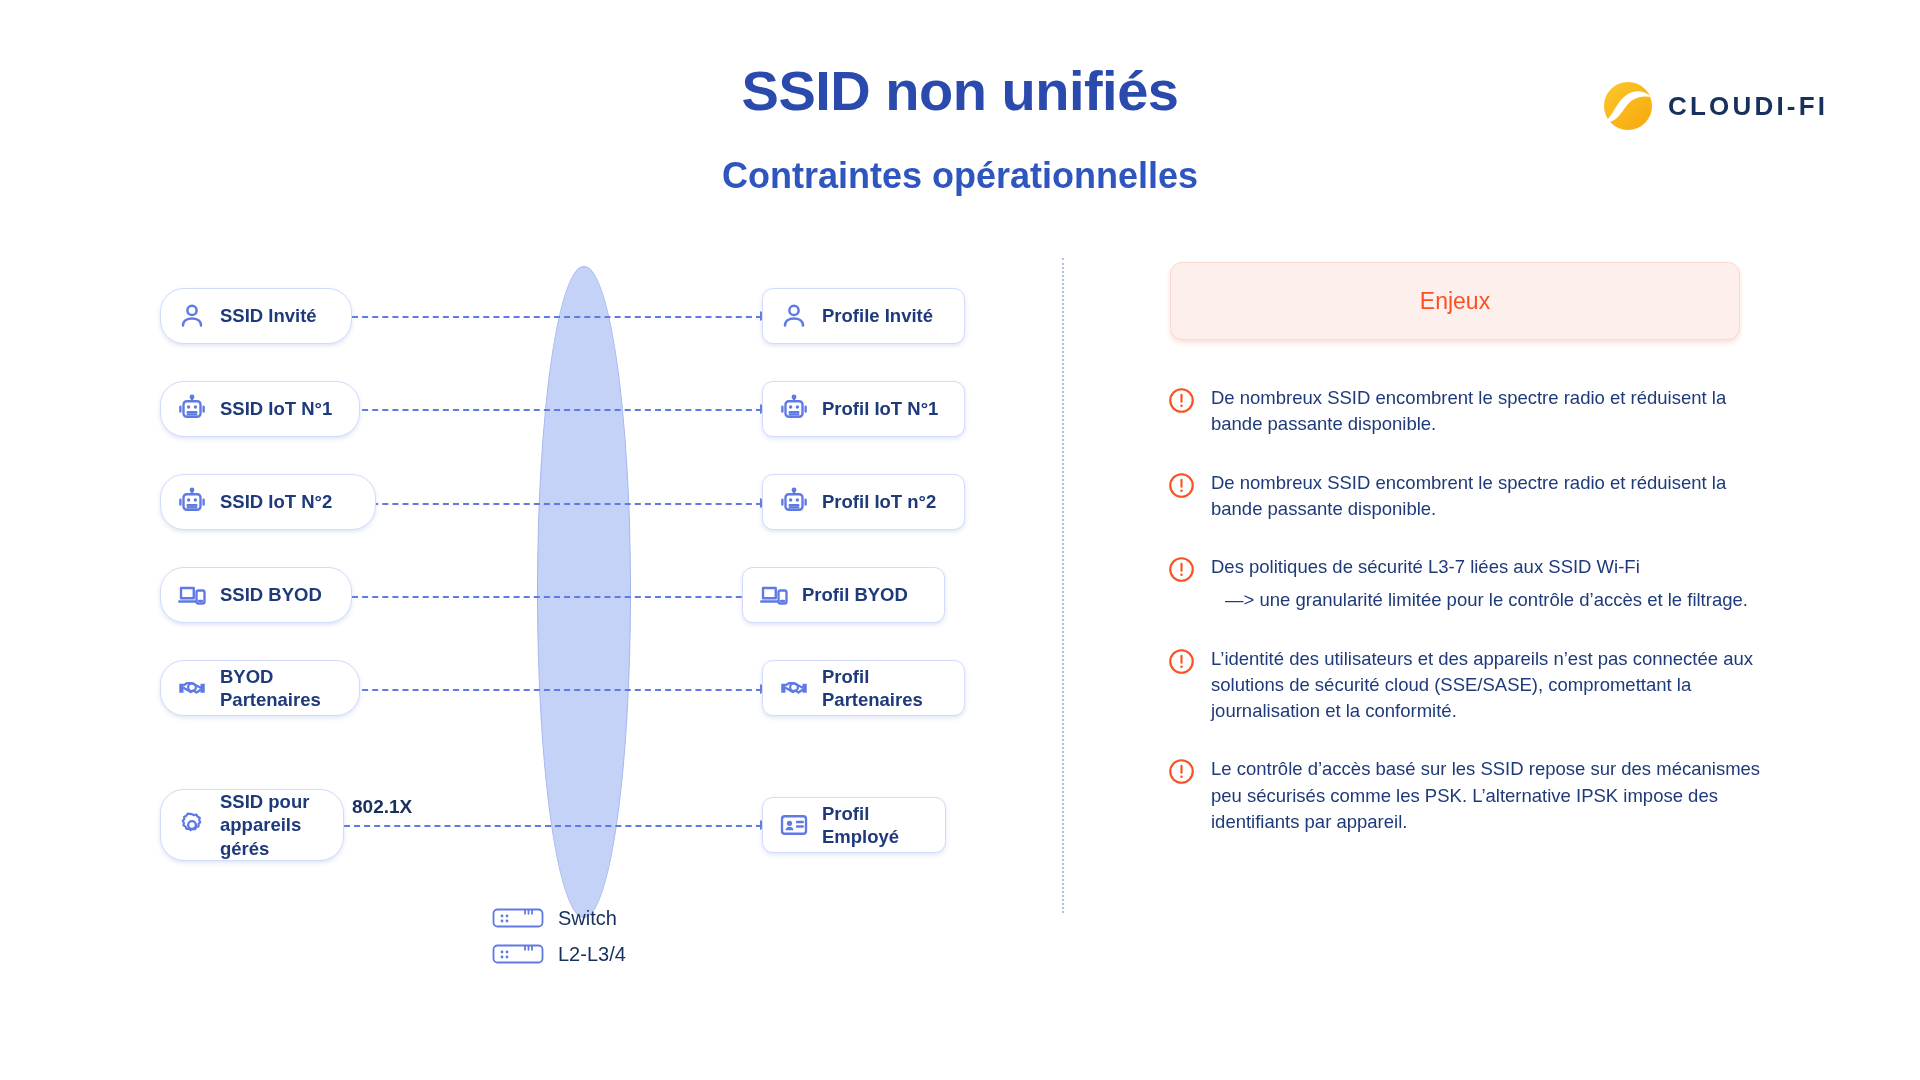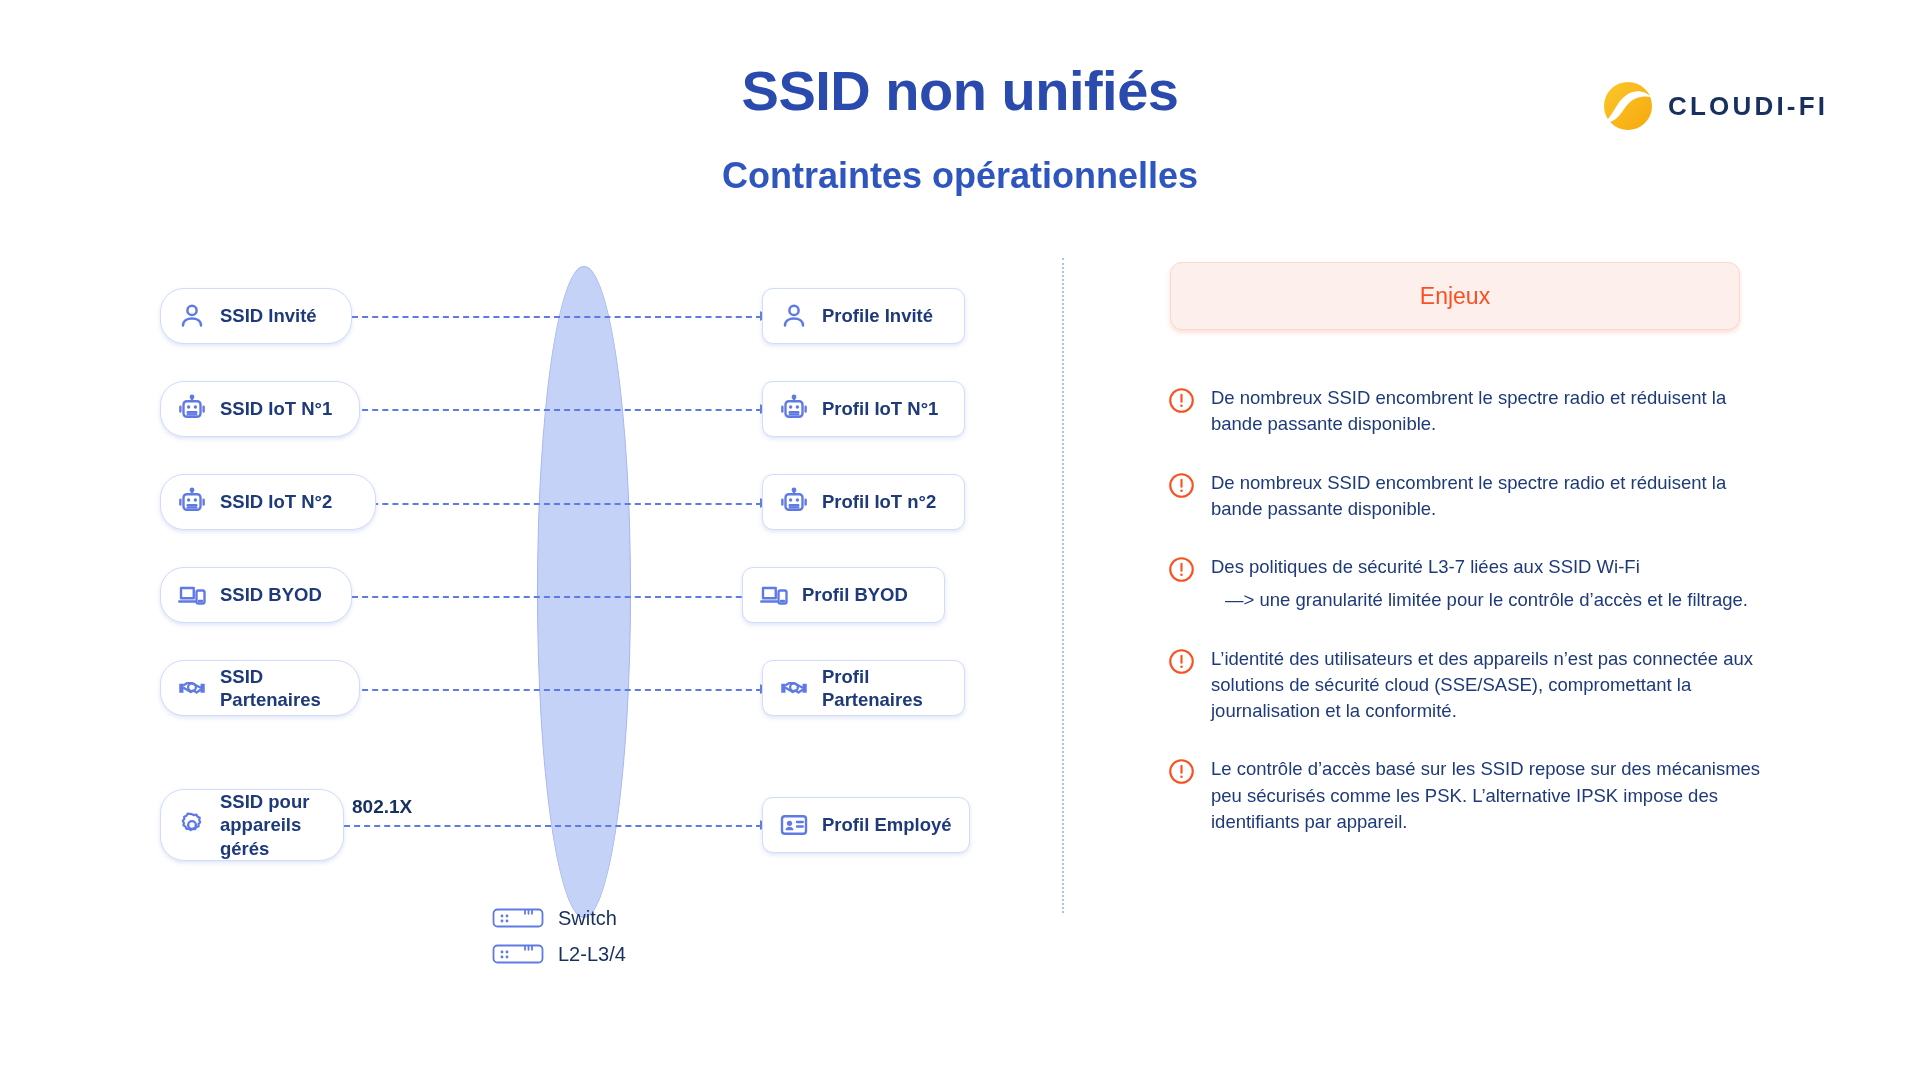--- a/index.html
+++ b/index.html
@@ -79,7 +79,7 @@
 
   
   .enjeux{
-    position:absolute;left:1170px;top:262px;width:570px;height:68px;
+    position:absolute;left:1170px;top:262px;width:570px;height:78px;
     box-sizing:border-box;
     background:#fdf0ec;border:1.5px solid #fbd8cd;border-radius:12px;
     box-shadow:0 3px 4px rgba(250,200,185,.55);

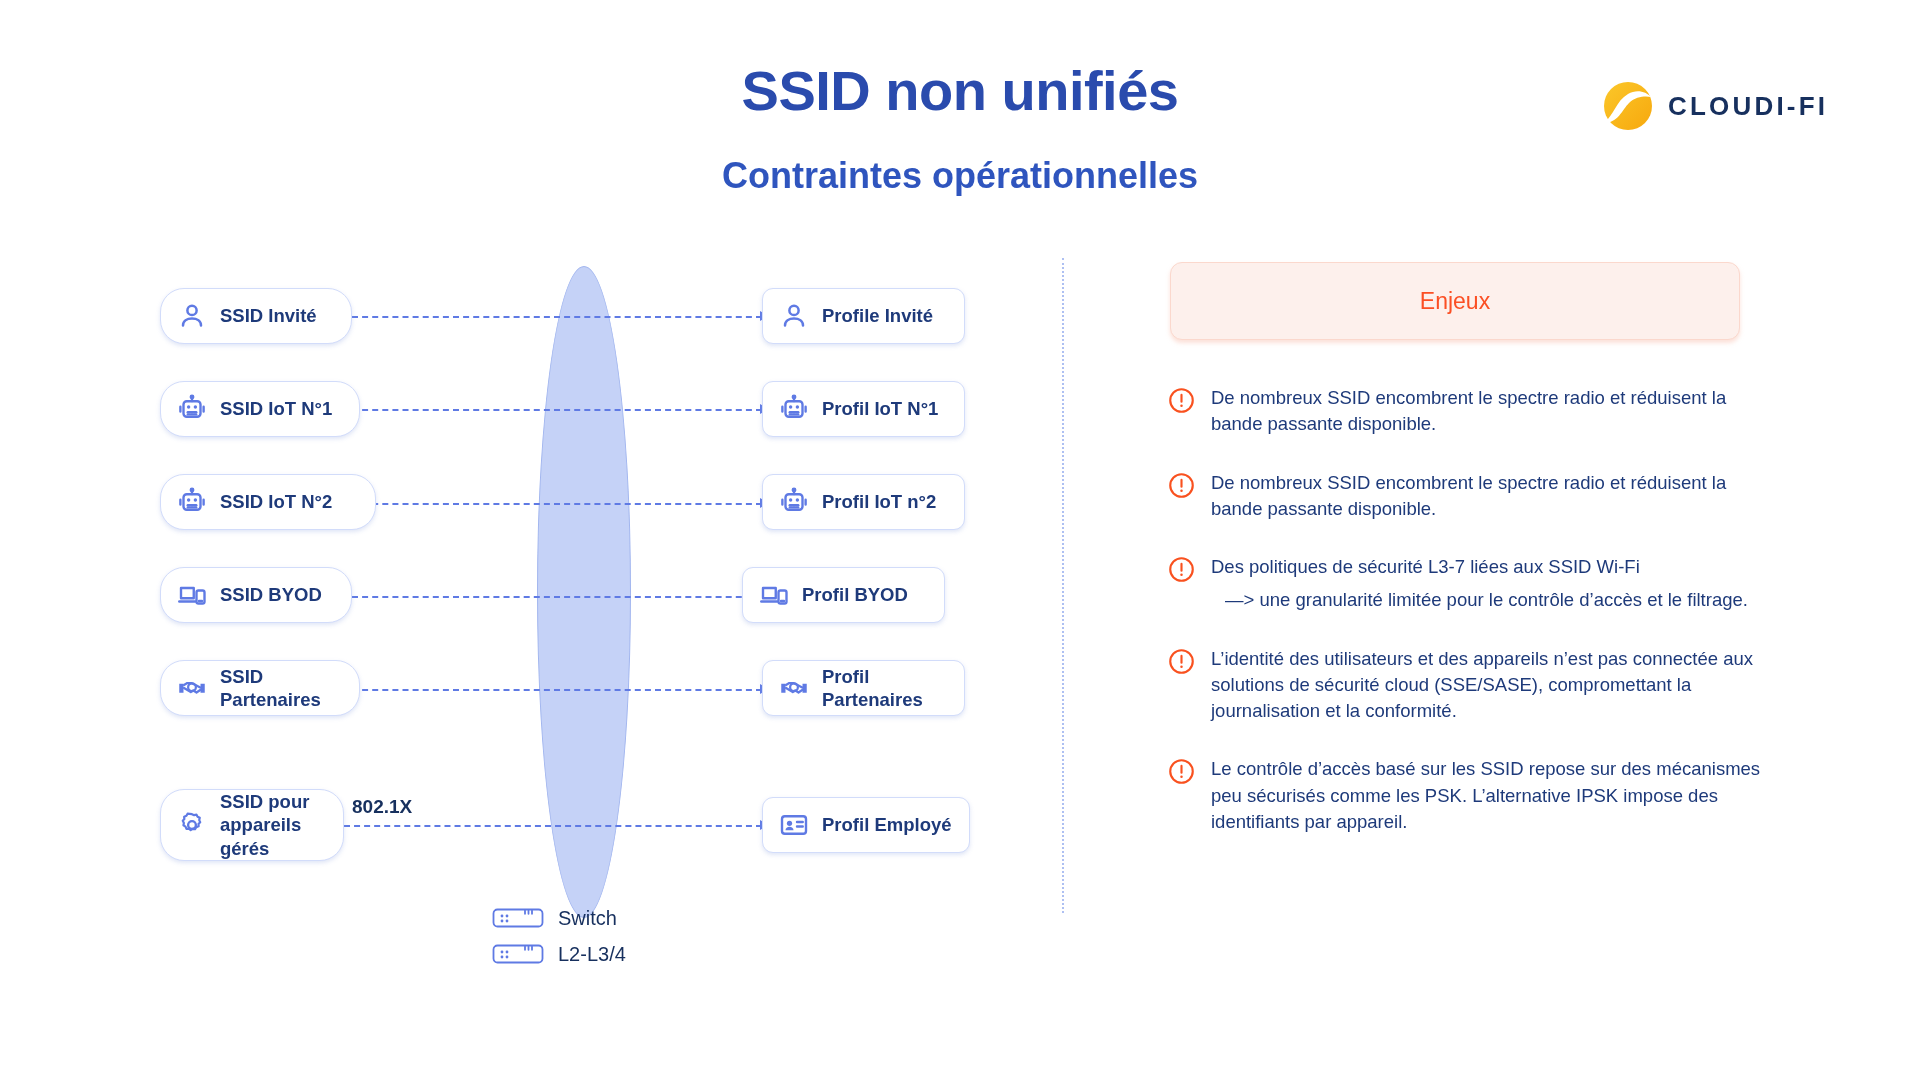--- a/index.html
+++ b/index.html
@@ -203,7 +203,7 @@
         <circle cx="12" cy="11.4" r="3.1"></circle>
       </svg>
     </span>
-    <span class="label">SSID Partenaires</span>
+    <span class="label">BYOD Partenaires</span>
   </div>
 
   <div class="node left tall" style="top:789px;width:184px;height:72px;">

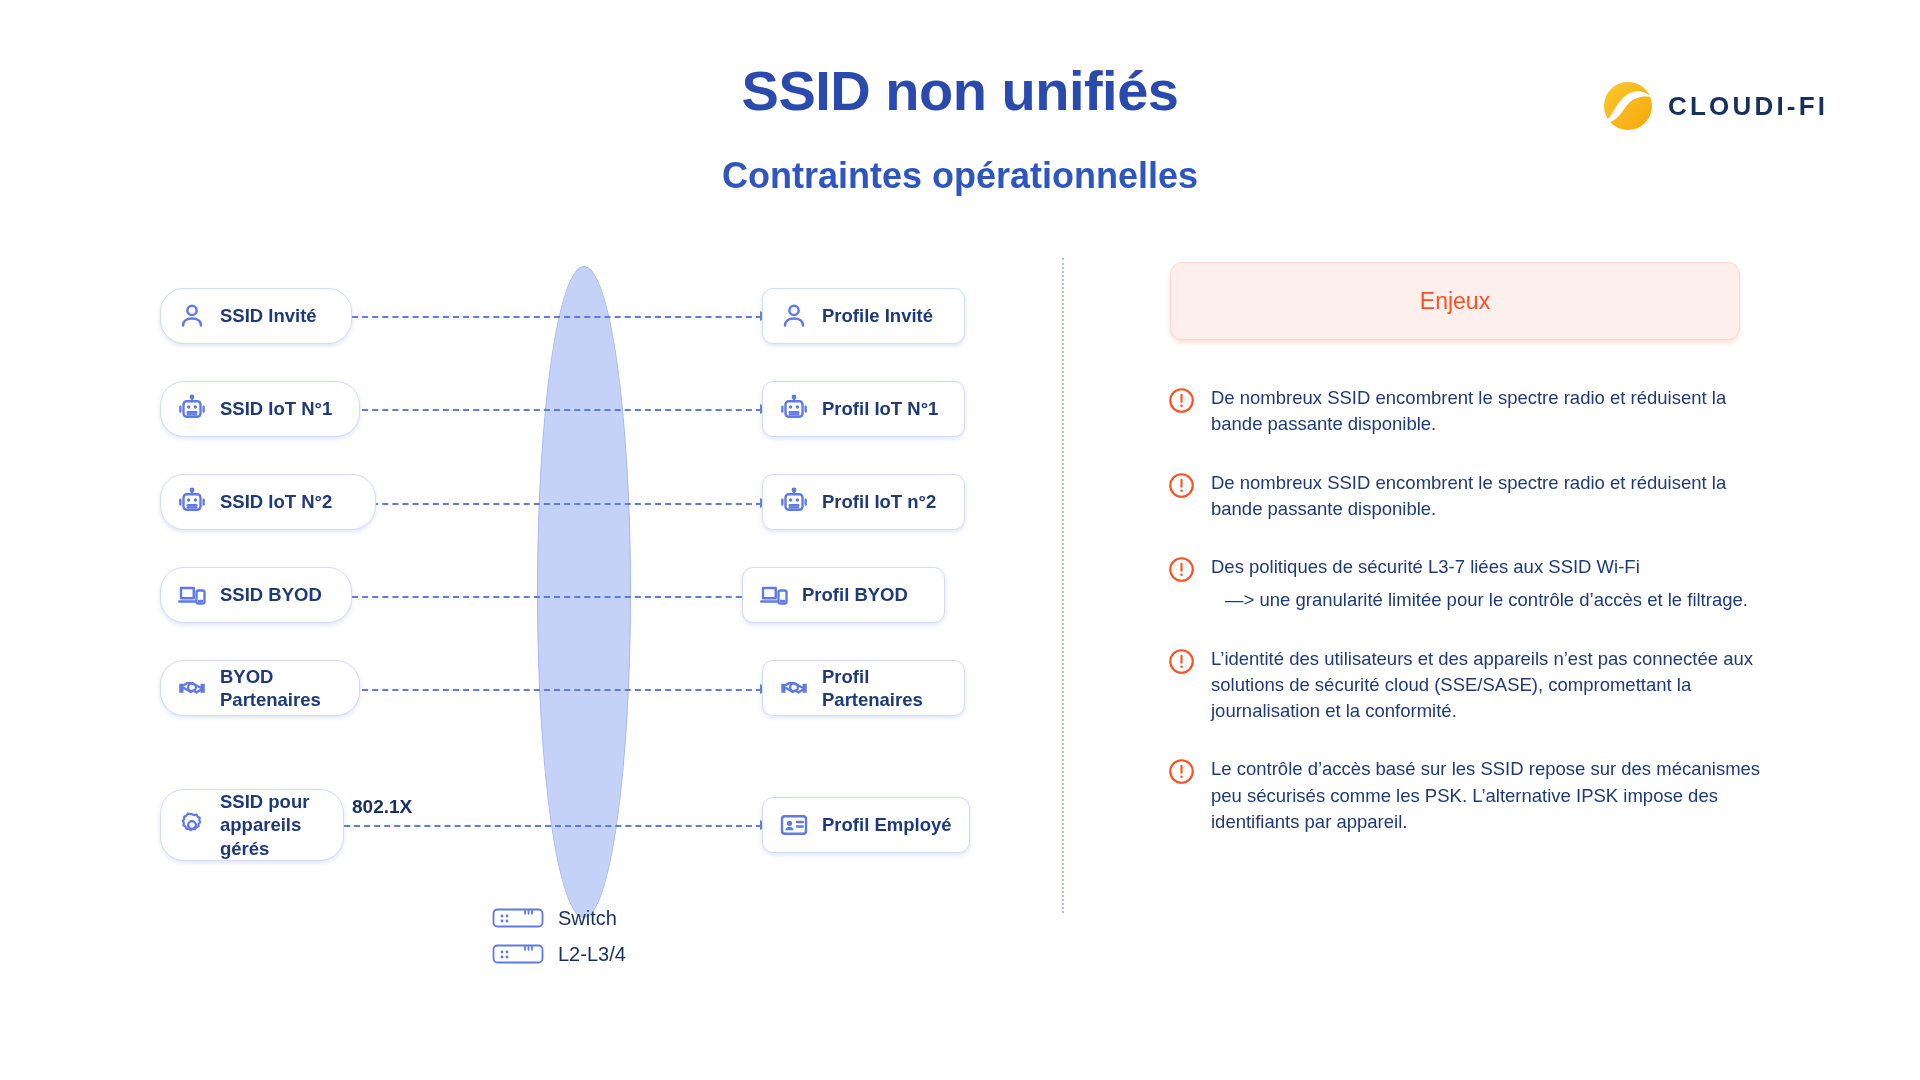--- a/index.html
+++ b/index.html
@@ -284,7 +284,7 @@
     <span class="label">Profil Partenaires</span>
   </div>
 
-  <div class="node right" style="left:762px;top:797px;width:208px;">
+  <div class="node right" style="left:762px;top:797px;width:184px;">
     <span class="ico">
       <svg viewBox="0 0 24 24" fill="none" stroke="currentColor" stroke-width="1.9" stroke-linecap="round" stroke-linejoin="round">
         <rect x="2.4" y="5" width="19.2" height="14" rx="2.2"></rect>

